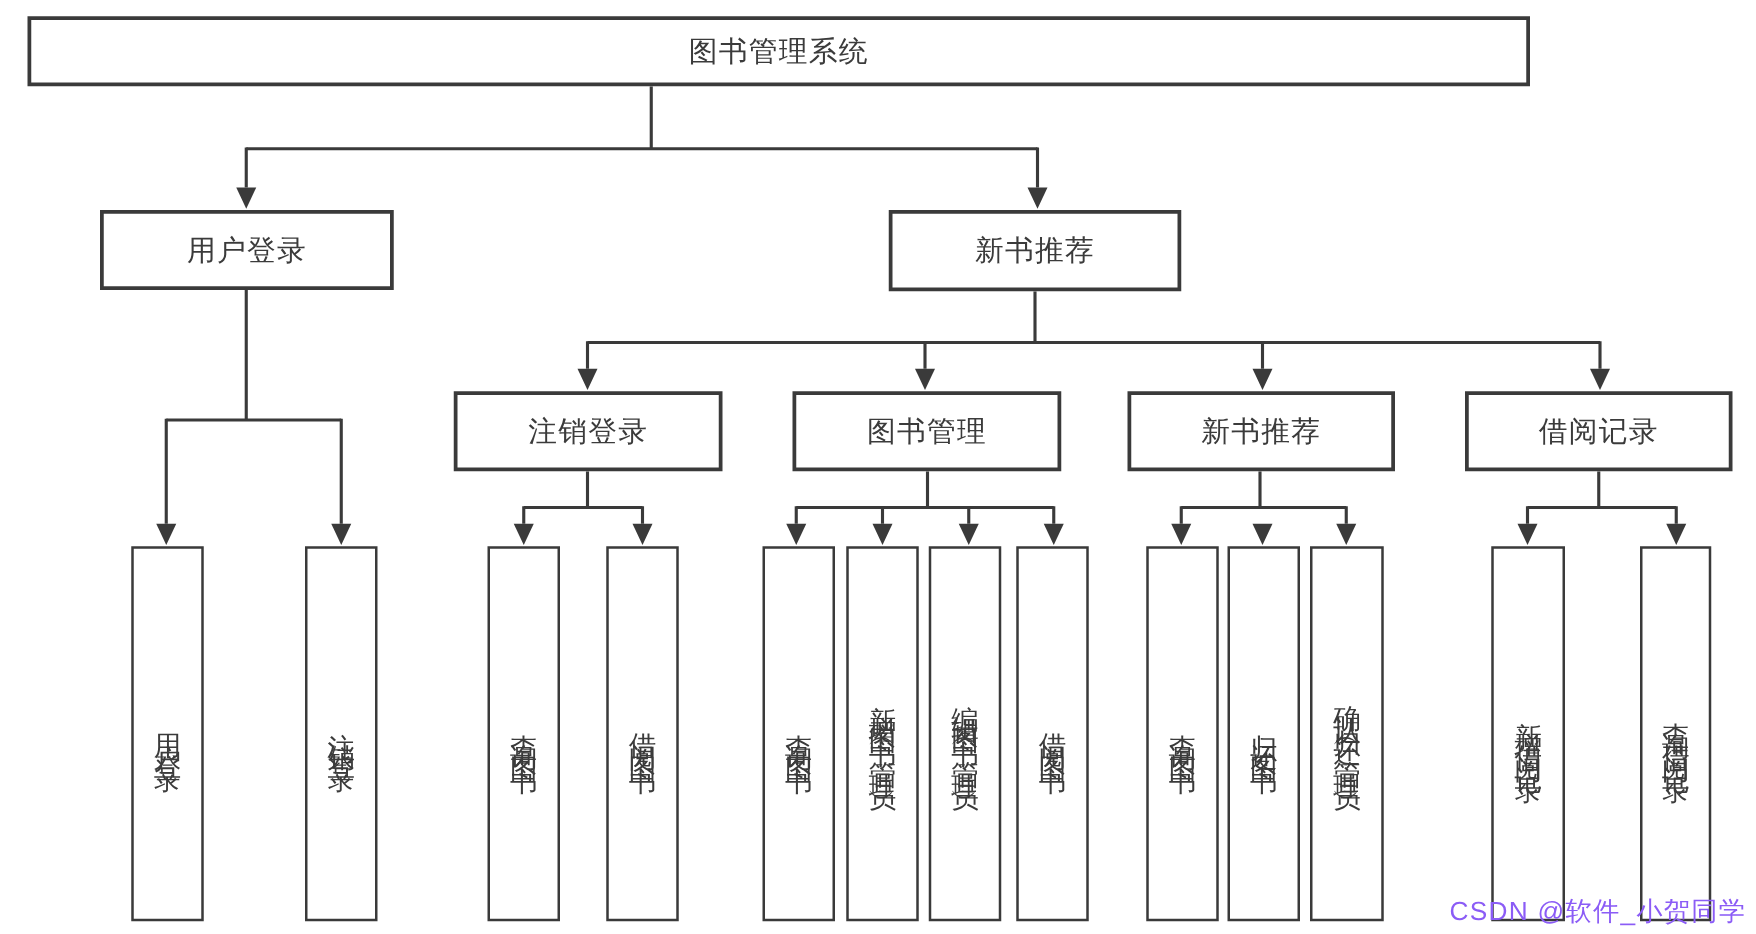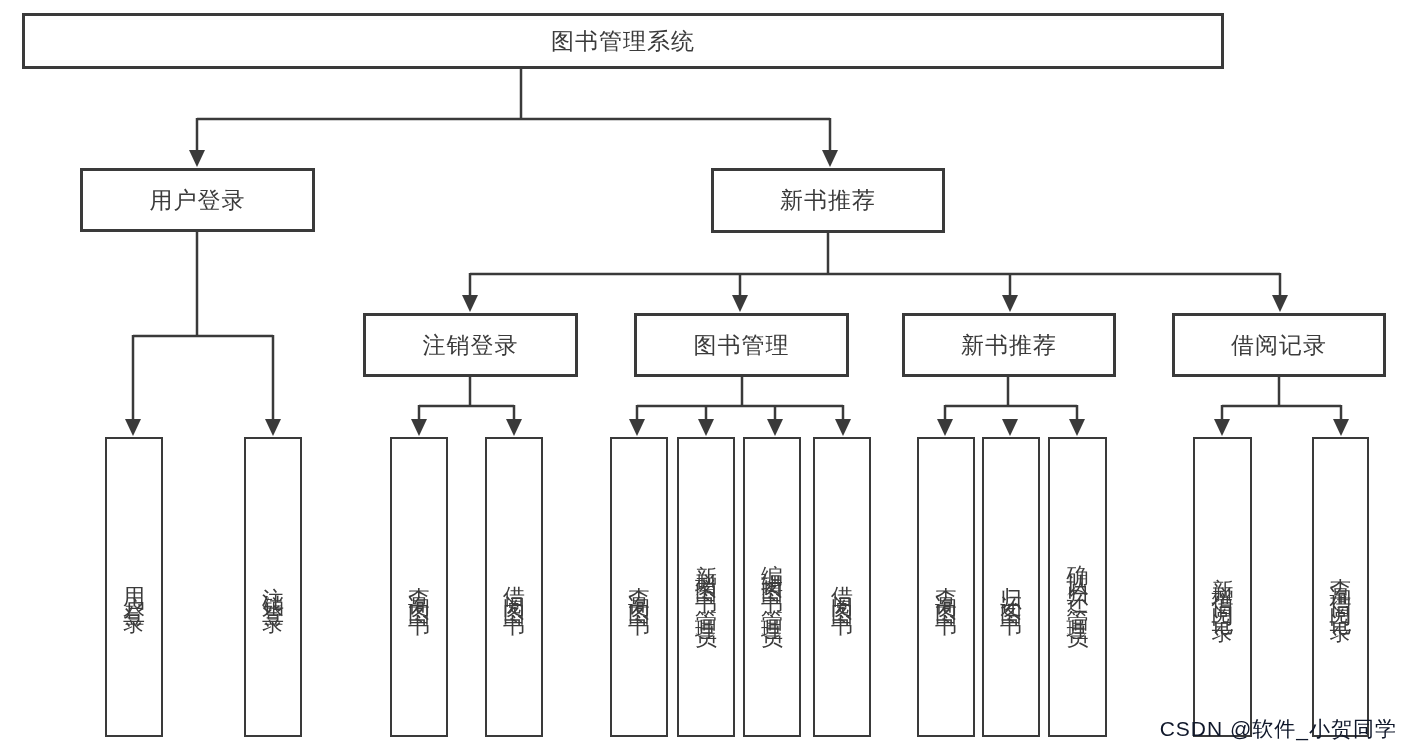--- a/index.html
+++ b/index.html
@@ -47,7 +47,7 @@
     bottom: 4px;
     font-size: 21px;
     letter-spacing: 1px;
-    color: #0f172a;
+    color: #8b5cf6;
     white-space: nowrap;
   }
 </style>

